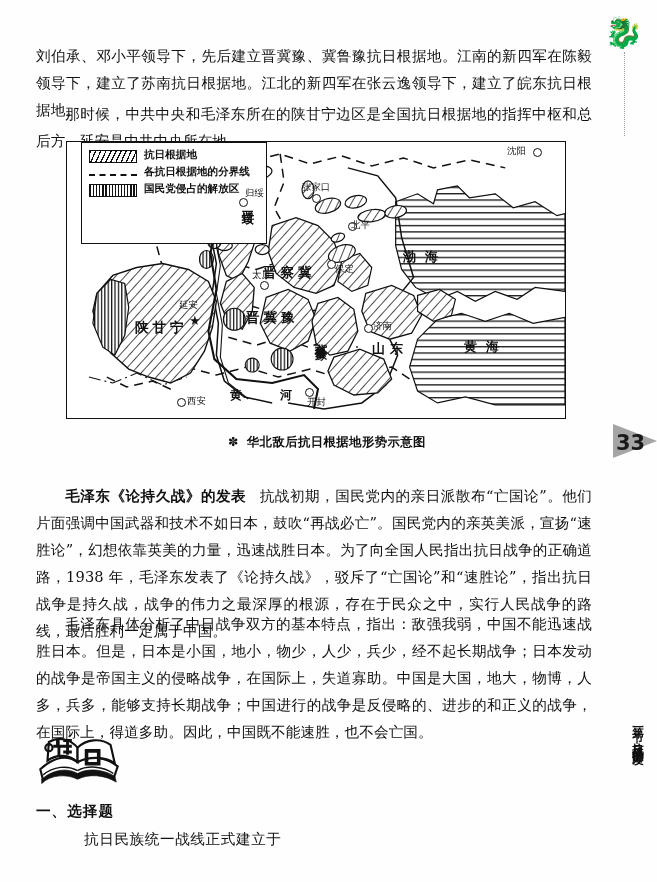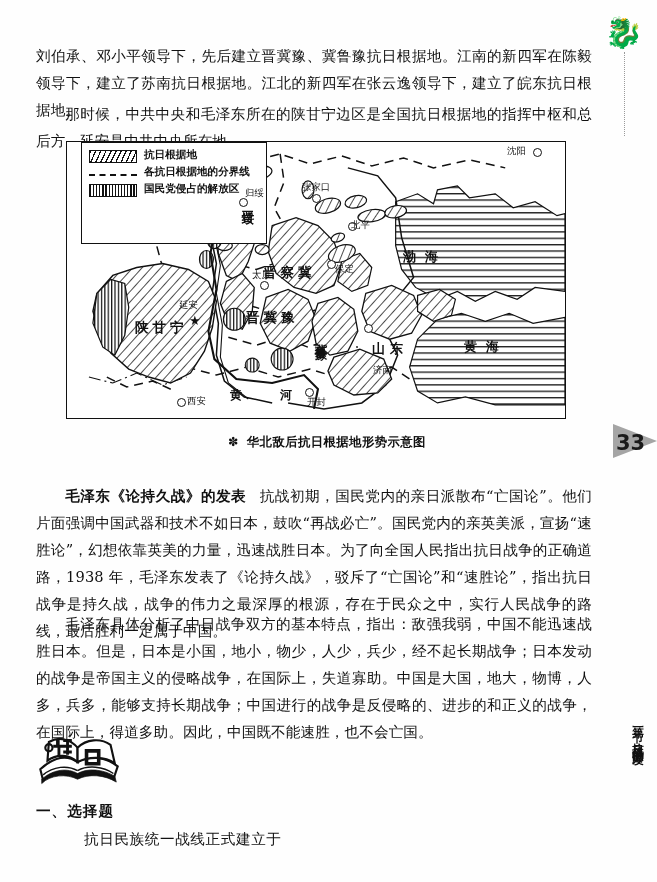--- a/index.html
+++ b/index.html
@@ -406,7 +406,7 @@
       <span class="mlabel city" style="left:185px; top:127px;">太原</span>
 
       <div class="city-dot" style="left:297px; top:182px;"></div>
-      <span class="mlabel city" style="left:306px; top:178px;margin-top:44px;">济南</span>
+      <span class="mlabel city" style="left:306px; top:178px;">济南</span>
 
       <div class="city-dot" style="left:238px; top:246px;"></div>
       <span class="mlabel city" style="left:240px; top:254px;">开封</span>

